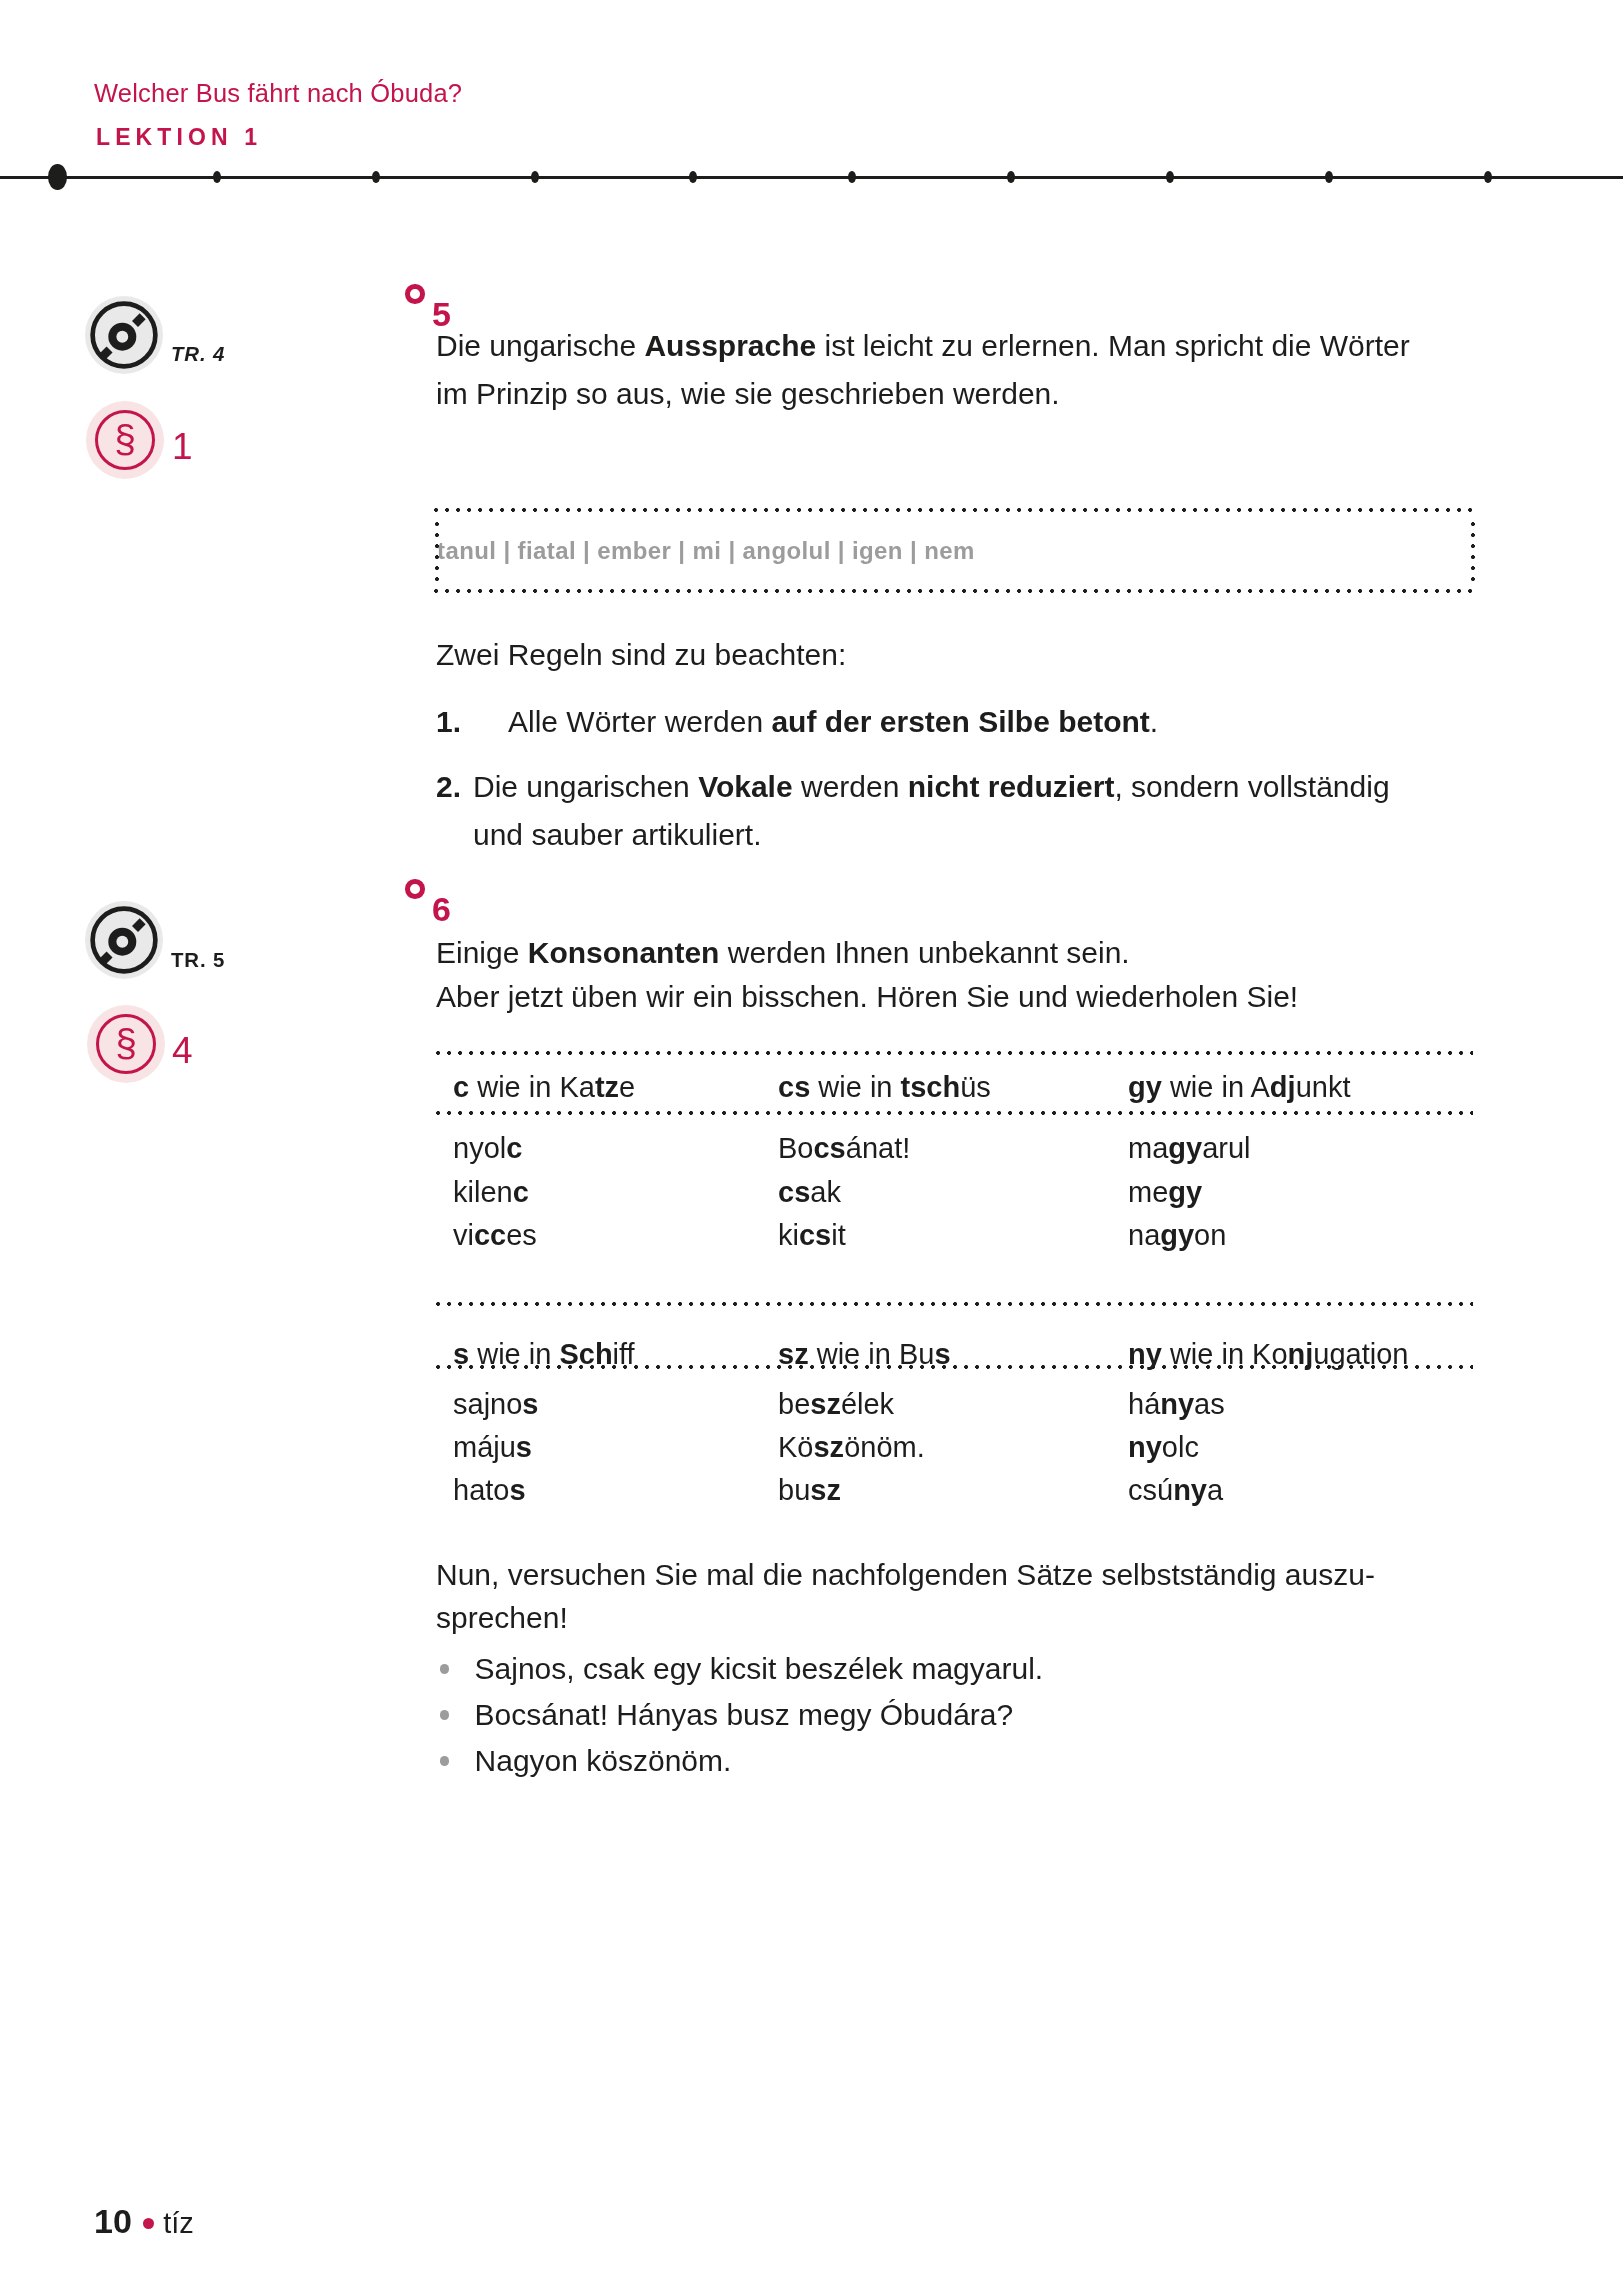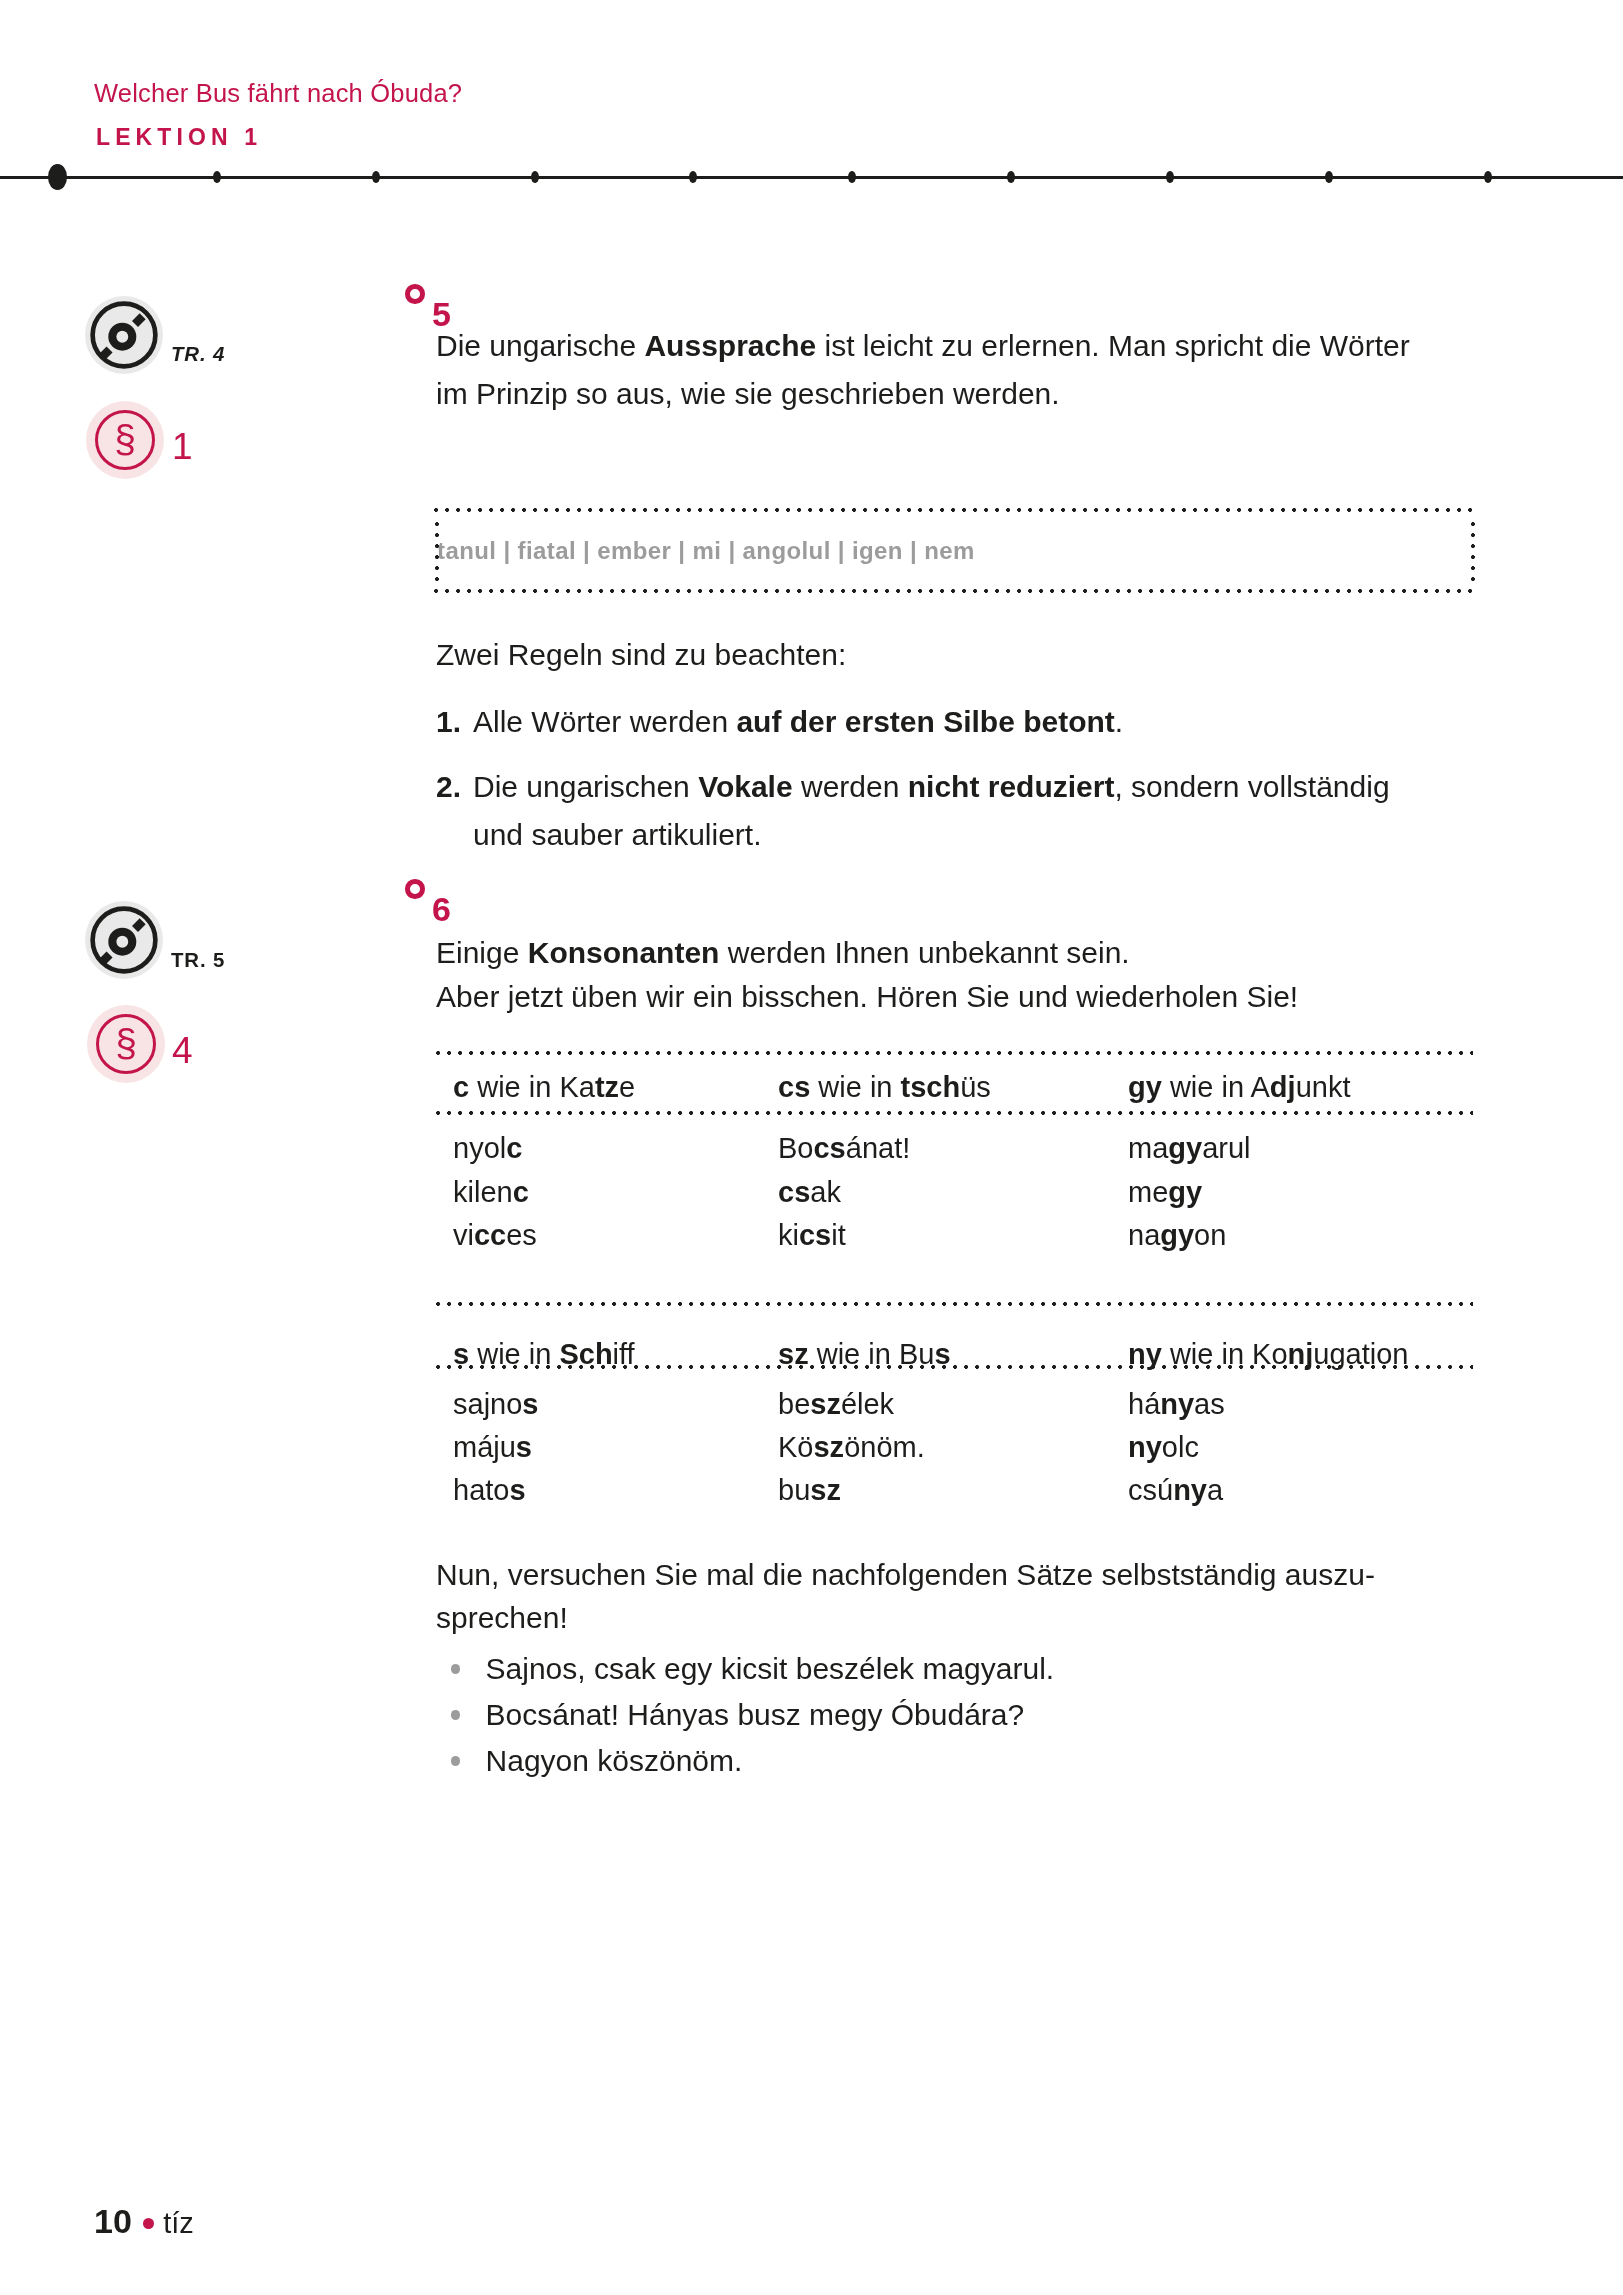--- a/index.html
+++ b/index.html
@@ -148,7 +148,7 @@
 
   <div class="abs rule-item" style="left:436px;top:698px;">
     <span class="rule-num">1.</span>
-    <span class="rich" style="white-space:pre-line;"><span>Alle Wörter werden </span><b>auf der ersten Silbe betont</b><span>.</span></span>
+    <span class="rich" style="white-space:pre-line;margin-left:35px;"><span>Alle Wörter werden </span><b>auf der ersten Silbe betont</b><span>.</span></span>
   </div>
   <div class="abs rule-item" style="left:436px;top:763px;">
     <span class="rule-num">2.</span>

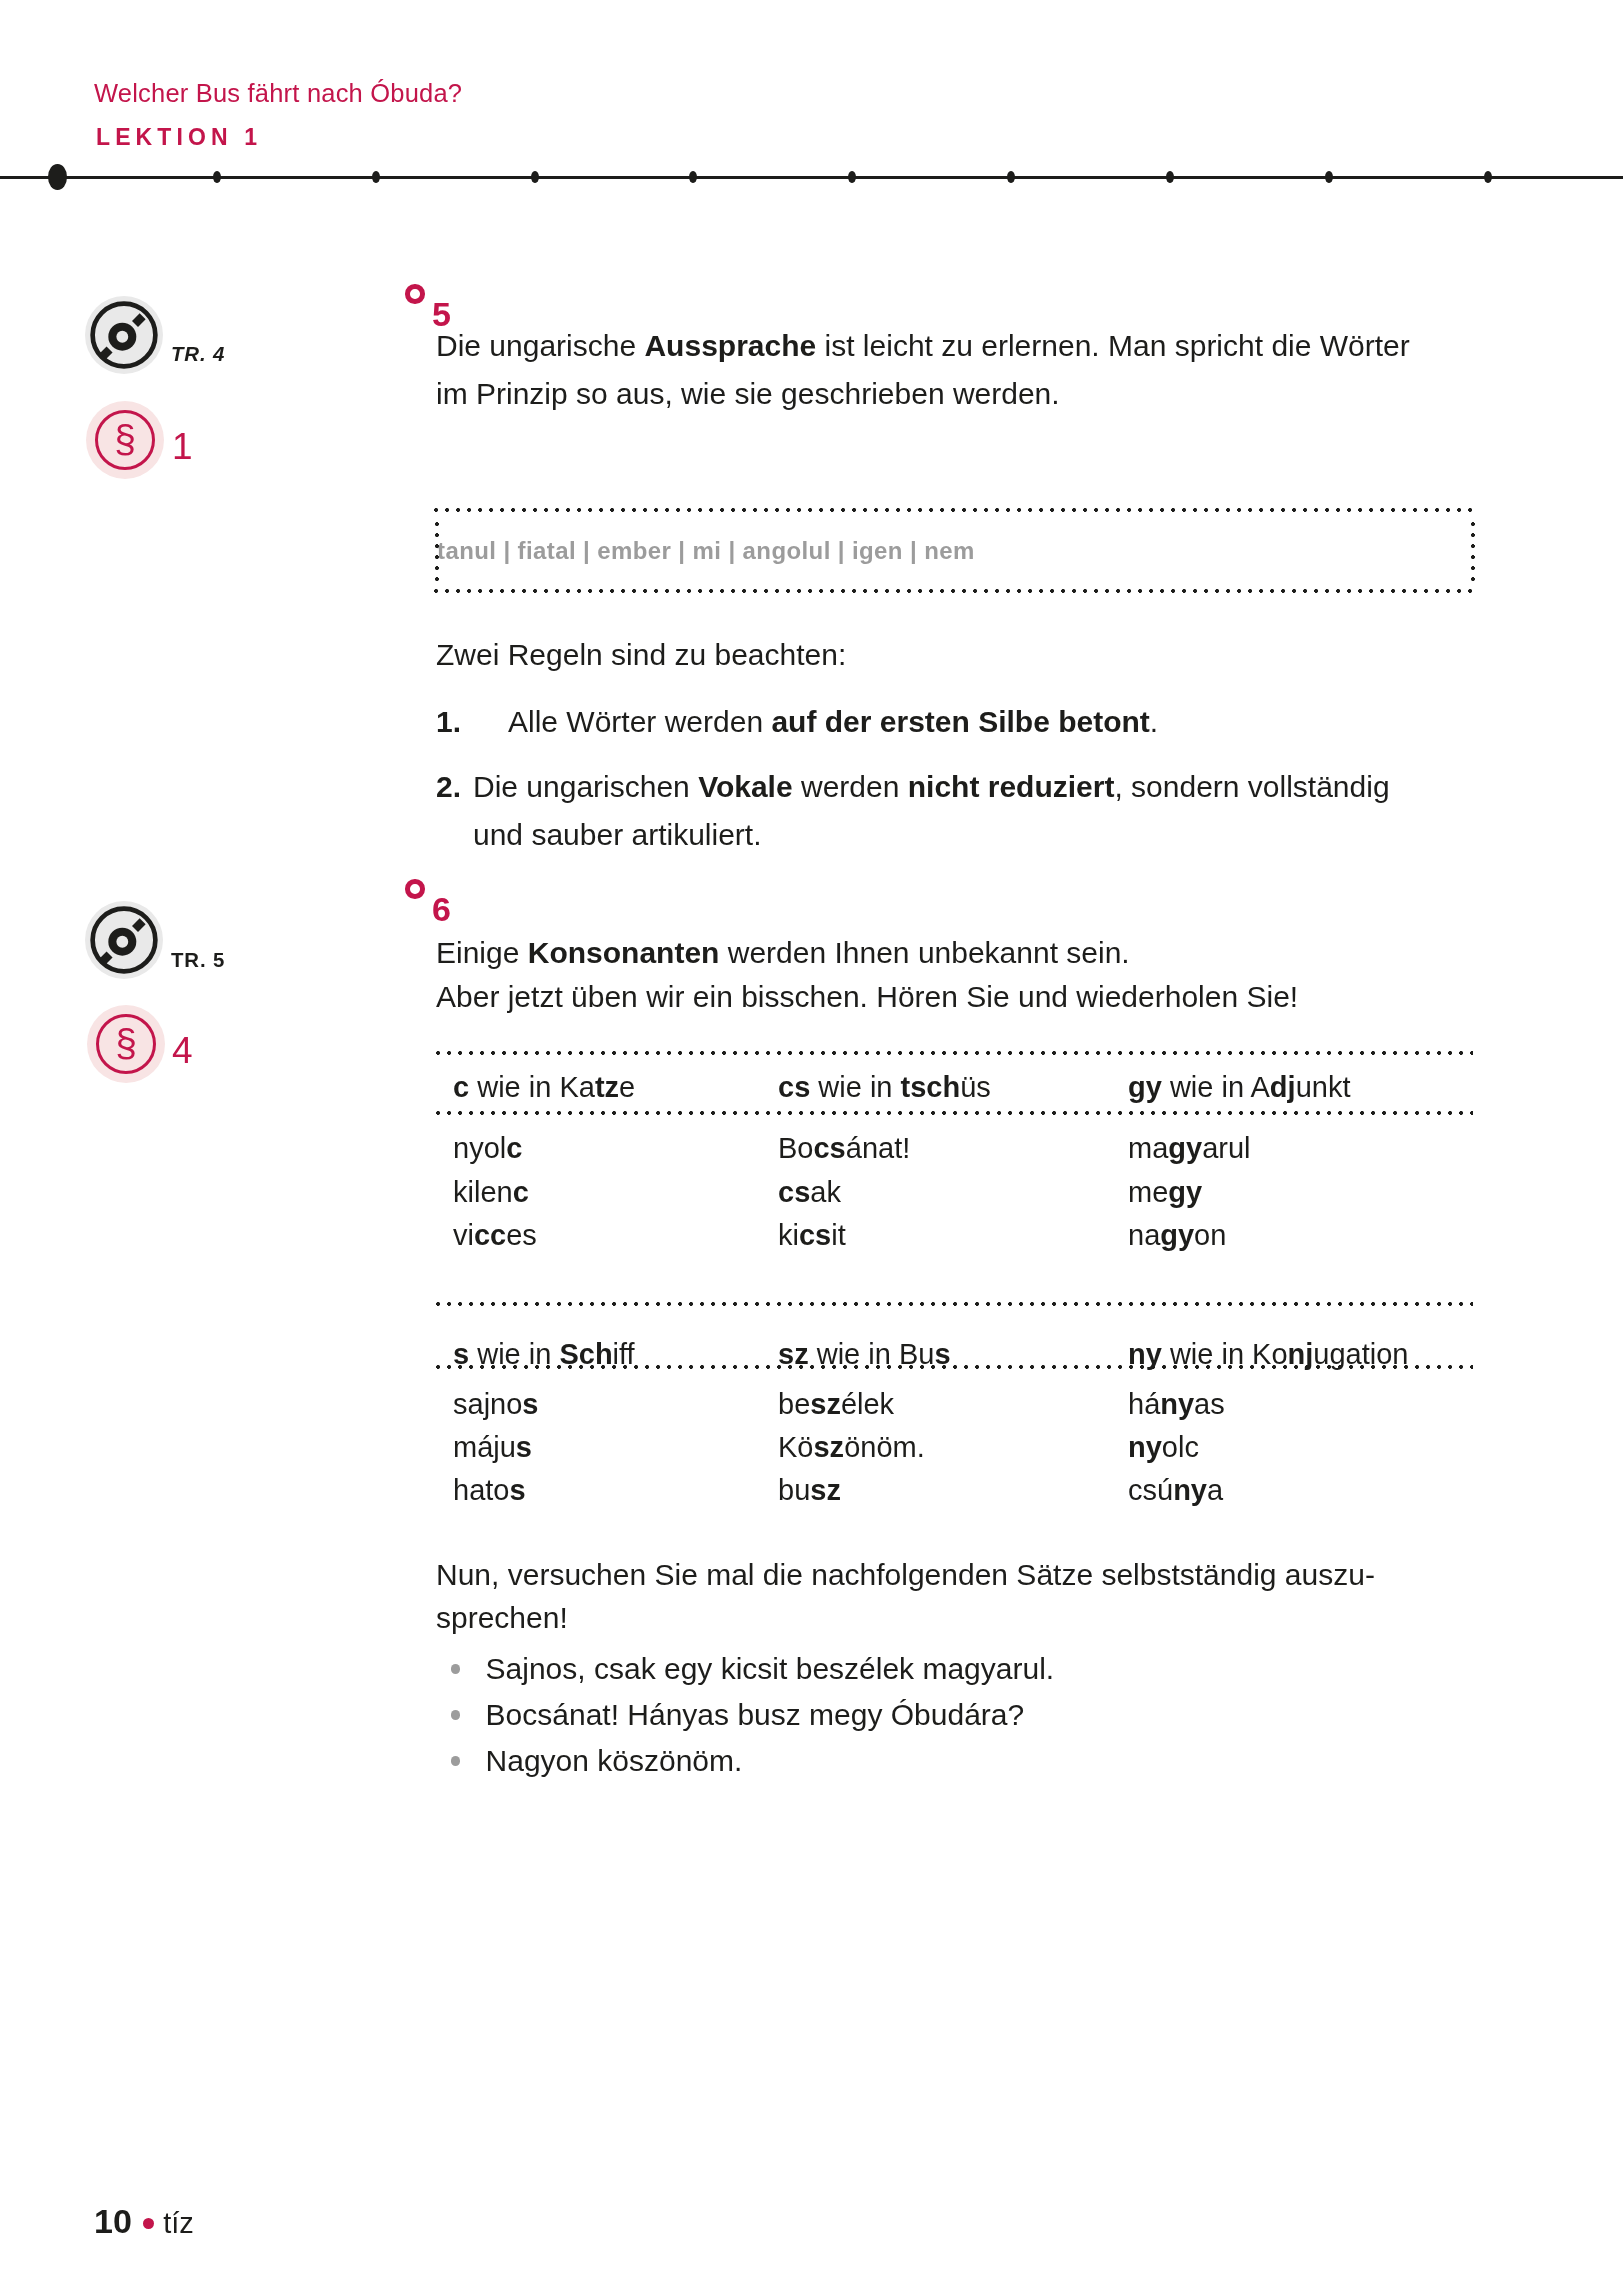--- a/index.html
+++ b/index.html
@@ -80,7 +80,7 @@
   .ptable .trow .cell:first-child{padding-left:17px;}
 
   
-  .bullet-row{left:443px;display:flex;align-items:flex-end;font-size:30px;line-height:1;}
+  .bullet-row{left:432px;display:flex;align-items:flex-end;font-size:30px;line-height:1;}
   .bullet-dot{
     width:9.4px;height:9.4px;border-radius:50%;background:#9c9c9c;
     margin-left:7.7px;margin-right:25.5px;align-self:center;flex:0 0 auto;

